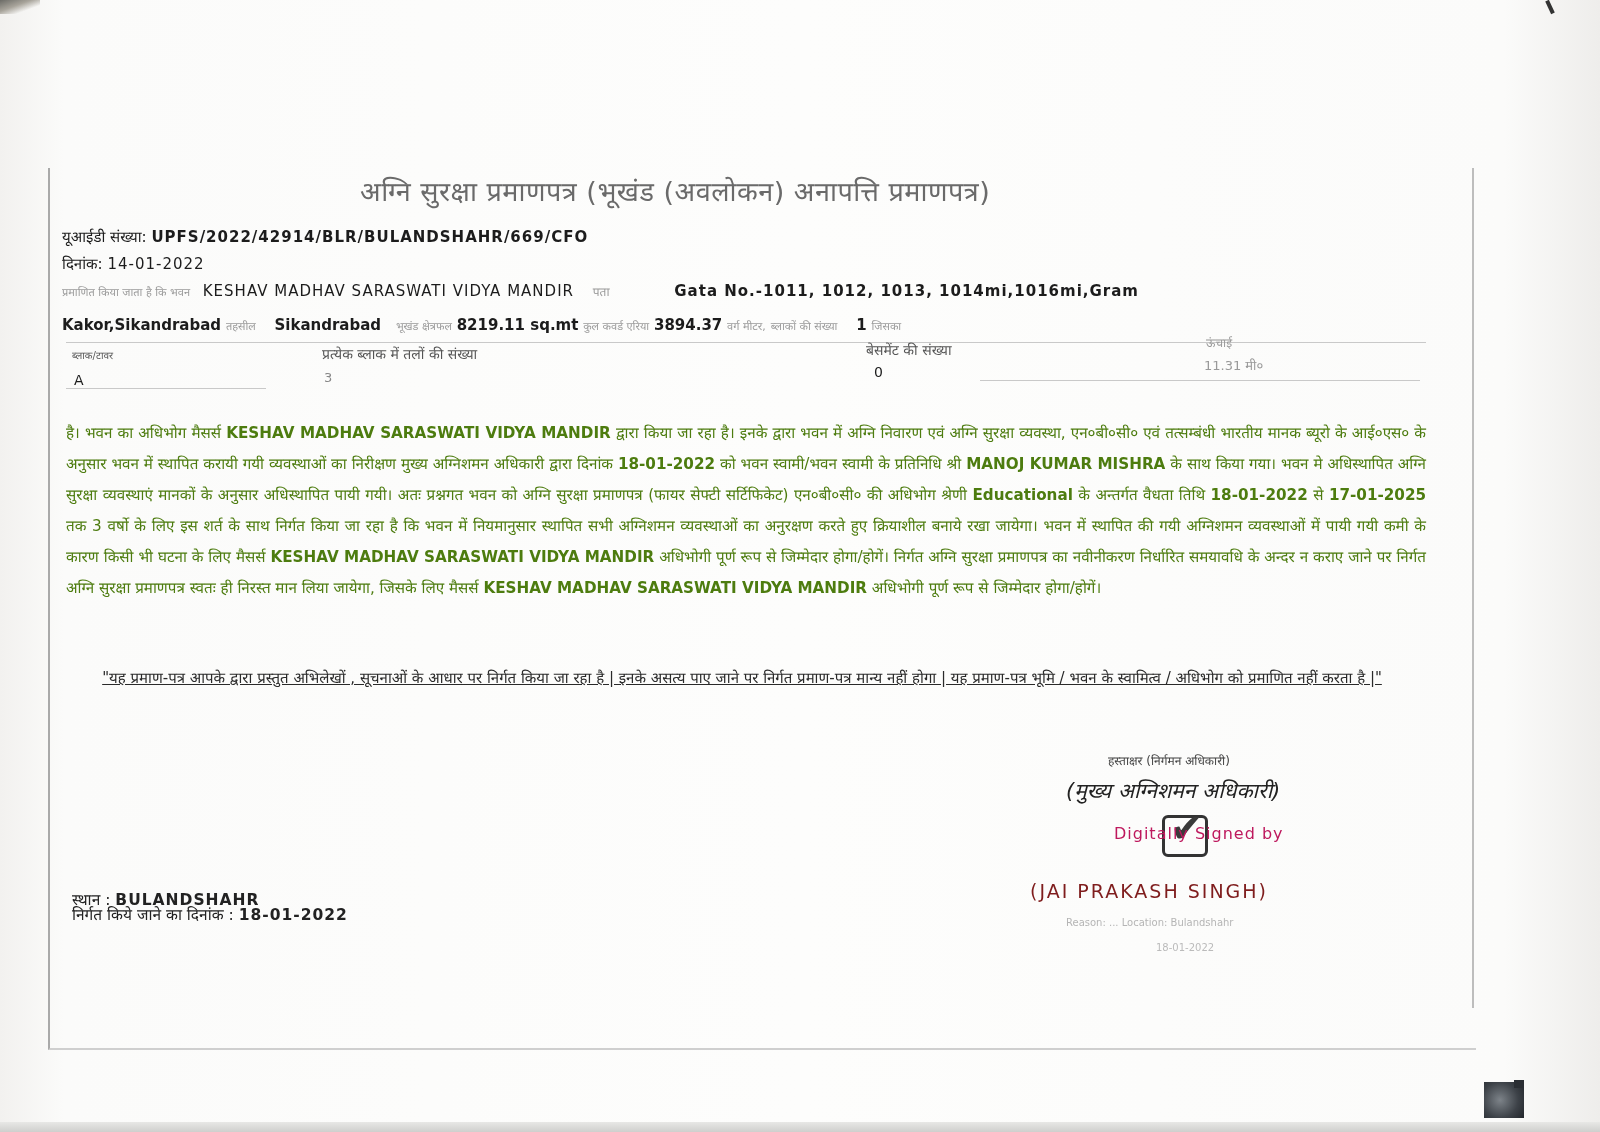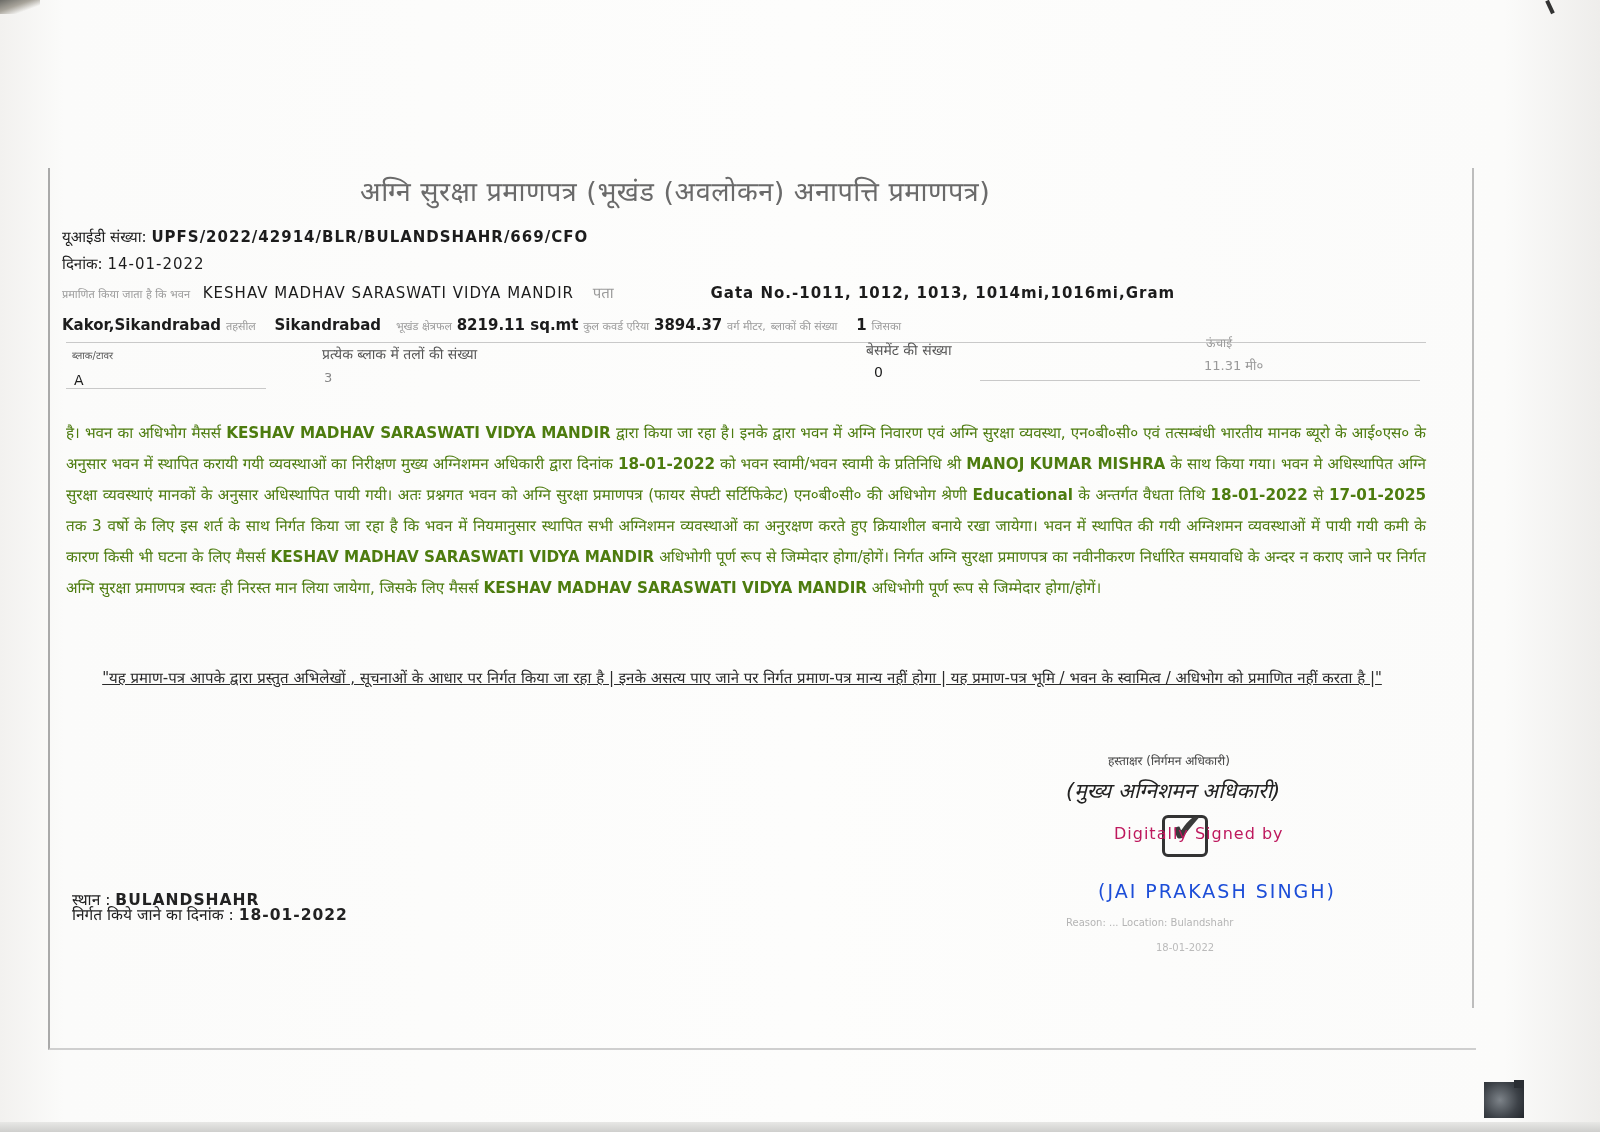--- a/index.html
+++ b/index.html
@@ -123,7 +123,7 @@
 <div class="line" style="left:62px;top:282px;">
   <span class="faint" style="font-size:11px">प्रमाणित किया जाता है कि भवन</span>
   <span class="latin" style="margin-left:8px">KESHAV MADHAV SARASWATI VIDYA MANDIR</span>
-  <span class="faint" style="font-size:15px;margin-left:14px">पता</span>
+  <span class="faint" style="font-size:12px;margin-left:14px">पता</span>
   <span class="bold latin" style="margin-left:92px">Gata No.-1011, 1012, 1013, 1014mi,1016mi,Gram</span>
 </div>
 

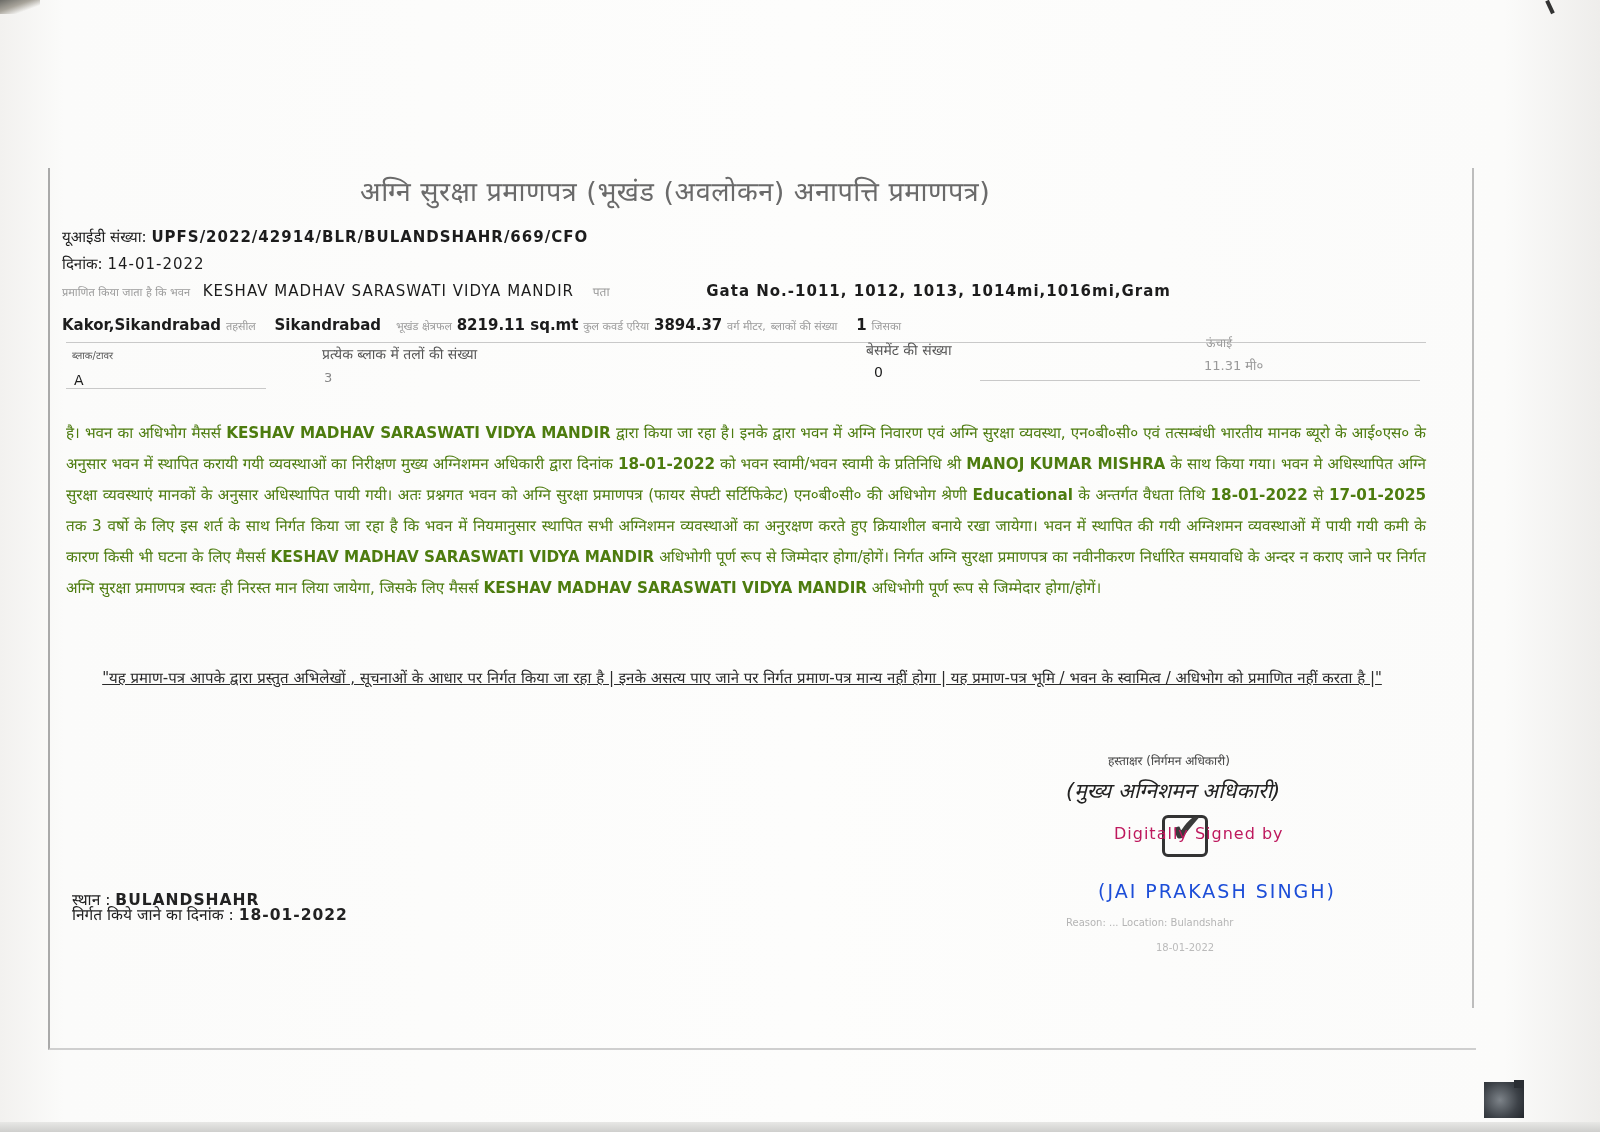--- a/index.html
+++ b/index.html
@@ -124,7 +124,7 @@
   <span class="faint" style="font-size:11px">प्रमाणित किया जाता है कि भवन</span>
   <span class="latin" style="margin-left:8px">KESHAV MADHAV SARASWATI VIDYA MANDIR</span>
   <span class="faint" style="font-size:12px;margin-left:14px">पता</span>
-  <span class="bold latin" style="margin-left:92px">Gata No.-1011, 1012, 1013, 1014mi,1016mi,Gram</span>
+  <span class="bold latin" style="margin-left:60px">Gata No.-1011, 1012, 1013, 1014mi,1016mi,Gram</span>
 </div>
 
 <div class="line" style="left:62px;top:316px;">

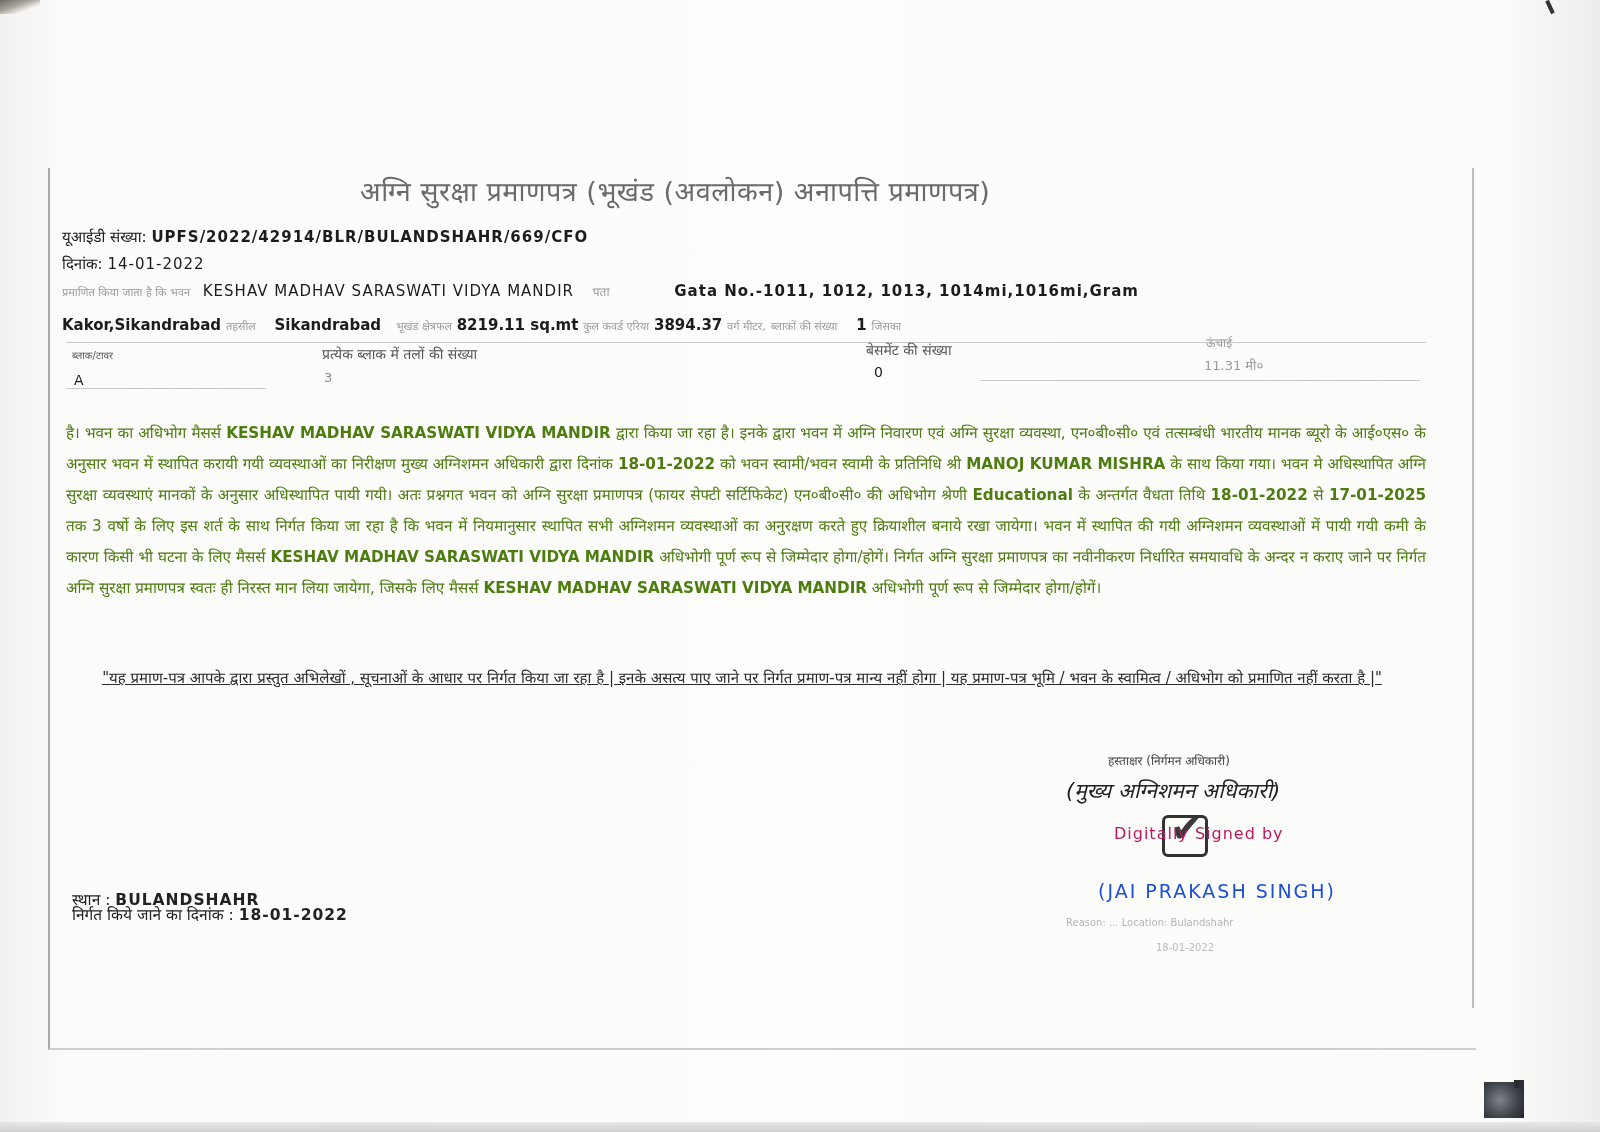--- a/index.html
+++ b/index.html
@@ -78,7 +78,7 @@
     position: absolute; left: 1114px; top: 824px; font-size: 16px; color: #be185d; letter-spacing: 1px;
   }
   .signer {
-    position: absolute; left: 1098px; top: 880px; font-size: 19px; color: #1d4ed8; letter-spacing: 2px;
+    position: absolute; left: 1030px; top: 880px; font-size: 19px; color: #7f1d1d; letter-spacing: 2px;
   }
   .sig-meta {
     position: absolute; left: 1066px; top: 917px; font-size: 10px; color: #b5b5b5;

